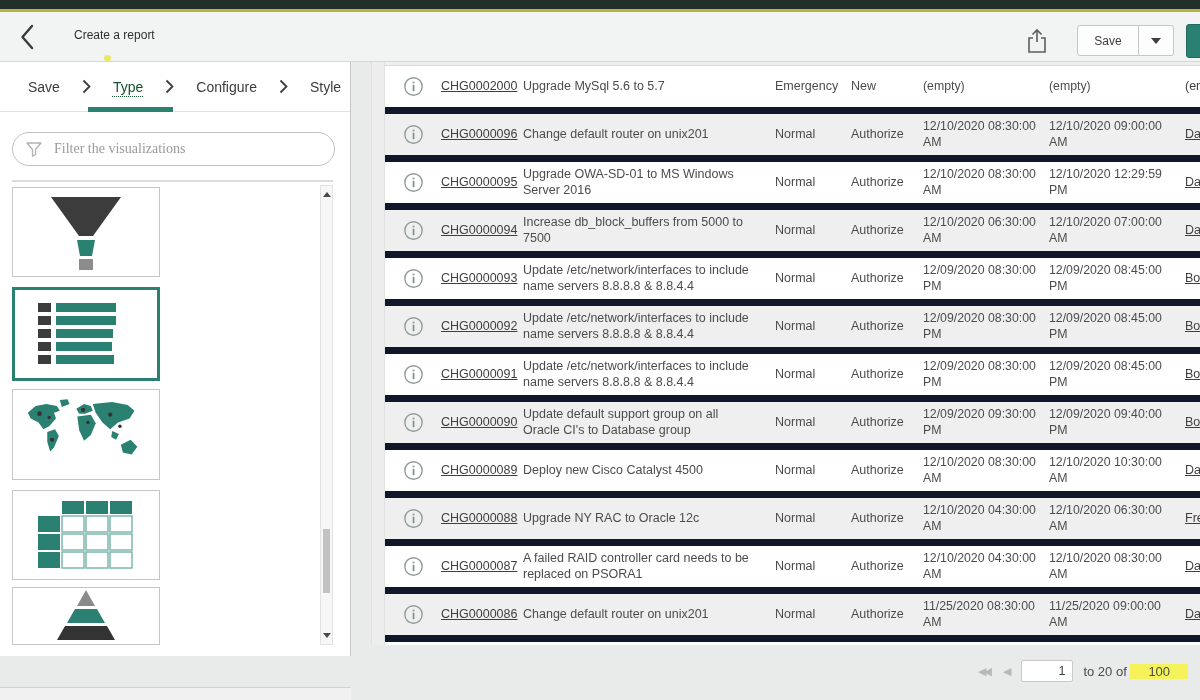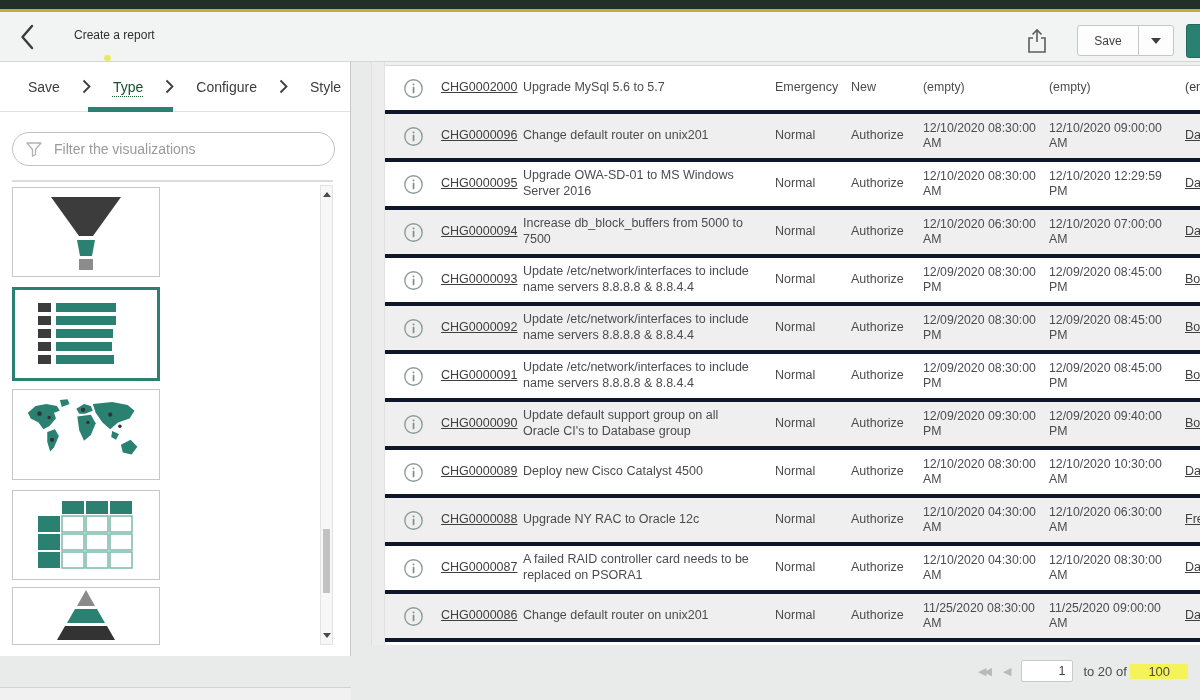--- a/index.html
+++ b/index.html
@@ -64,7 +64,7 @@
                 border-left:1px solid #e0e0e0;border-right:1px solid #e2e2e2;box-sizing:border-box;}
   .records{position:absolute;left:385px;top:62px;width:815px;height:583px;background:#fff;overflow:hidden;}
   .row-remnant{height:4px;background:#efeff0;border-bottom:1px solid #d9d9d9;box-sizing:border-box;}
-  .rec-row{display:flex;align-items:center;height:48px;border-bottom:4px solid #0f172a;box-sizing:border-box;
+  .rec-row{display:flex;align-items:center;height:48px;border-bottom:7px solid #0f172a;box-sizing:border-box;
            font-size:12.5px;color:#4c4c4c;line-height:1.25;background:#fff;}
   .rec-row.gray{background:#efeff0;}
   .cell{flex:0 0 auto;box-sizing:border-box;overflow:hidden;}

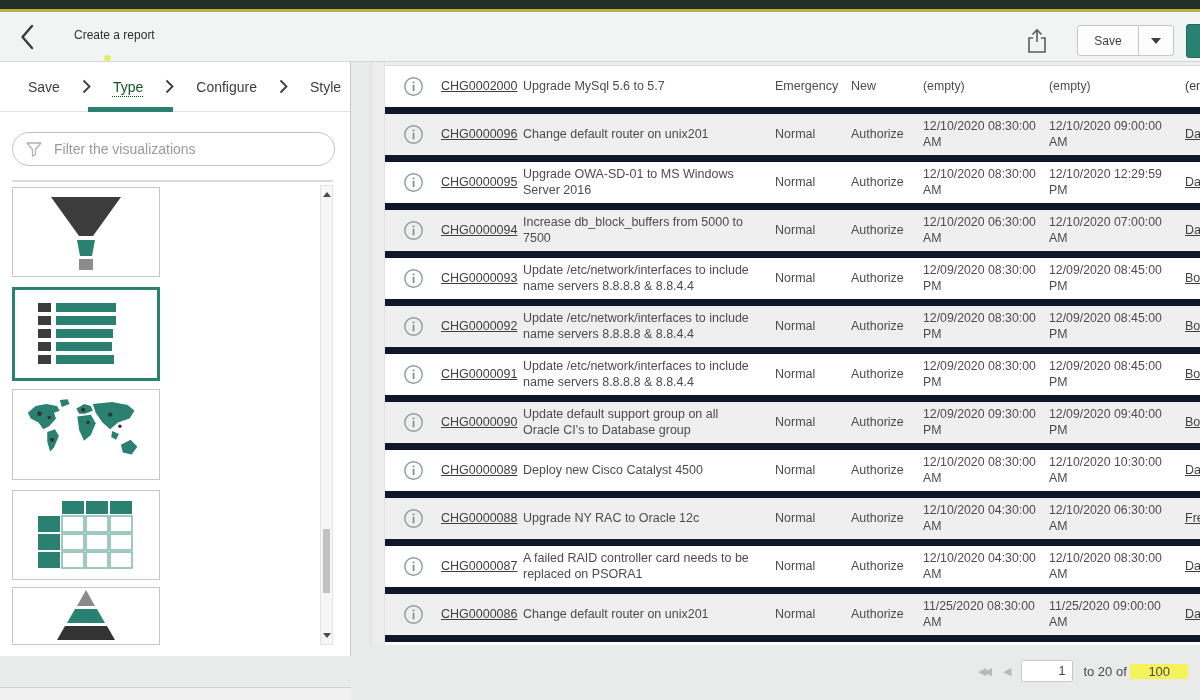--- a/index.html
+++ b/index.html
@@ -34,7 +34,7 @@
   .active-bar{position:absolute;left:88px;top:45px;width:85px;height:5px;background:#2a8171;}
   .filter{position:absolute;left:12px;top:70px;width:323px;height:34px;border:1px solid #c2c2c2;
           border-radius:17px;box-sizing:border-box;display:flex;align-items:center;padding:0 0 0 12px;gap:9px;background:#fff;}
-  .filter input{border:none;outline:none;flex:1;font-size:14px;color:#5a5a5a;font-family:Liberation Sans, sans-serif;background:transparent;}
+  .filter input{border:none;outline:none;flex:1;font-size:14px;color:#5a5a5a;font-family:Liberation Serif, serif;background:transparent;}
   .filter input::placeholder{color:#9a9a9a;}
   .scroll-remnant{position:absolute;left:12px;top:118px;width:321px;height:2px;background:#dcdcdc;}
   .viz-box{position:absolute;left:12px;width:148px;background:#fff;border:1px solid #c6c6c6;

